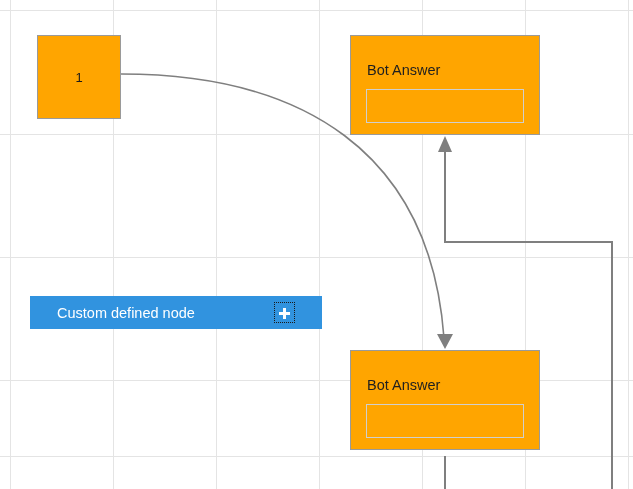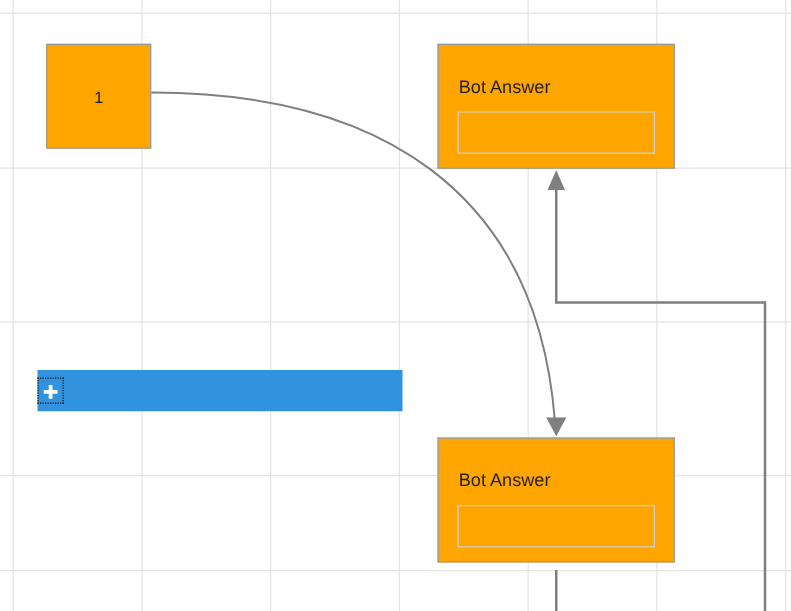--- a/index.html
+++ b/index.html
@@ -178,6 +178,7 @@
   </div>
 
   <div id="palette-bar">
+    <span id="palette-bar-label">Custom defined node</span>
     <span id="palette-add-icon"></span>
   </div>
 

